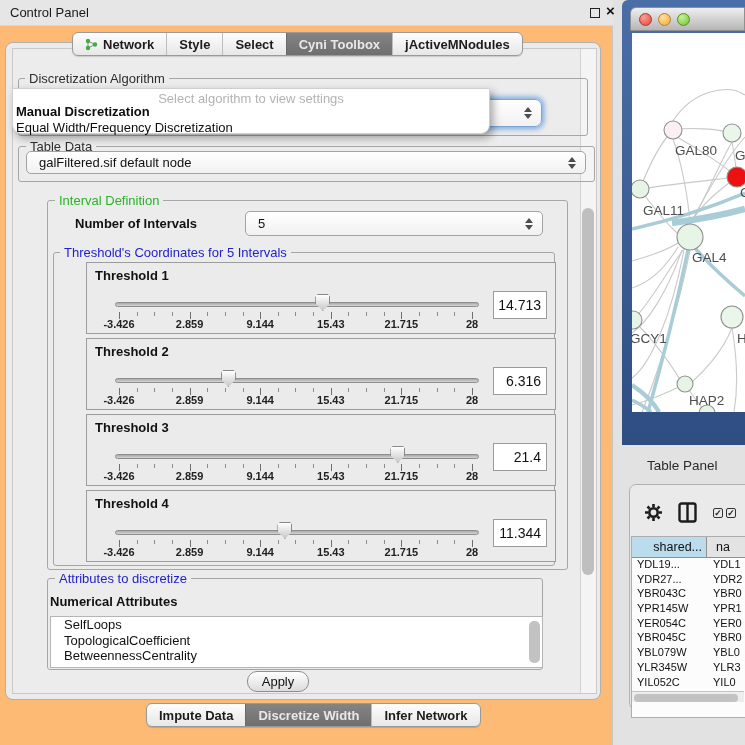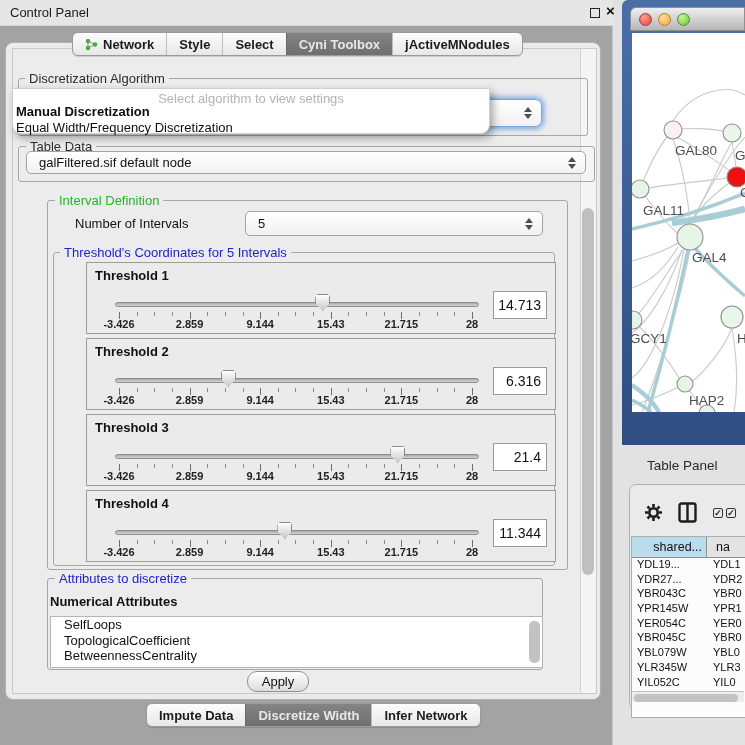--- a/index.html
+++ b/index.html
@@ -8,7 +8,7 @@
   .abs{position:absolute;}
 
   
-  #cp-window{left:0;top:0;width:613px;height:745px;background:#a3a3a3;border-right:1px solid #c6c6c6;}
+  #cp-window{left:0;top:0;width:613px;height:745px;background:#fdba74;border-right:1px solid #c6c6c6;}
   #cp-titlebar{left:0;top:0;width:613px;height:26px;background:#e6e6e6;border-bottom:1px solid #d6d6d6;}
   #cp-title{left:10px;top:5px;font-size:13px;color:#1a1a1a;}
   #float-btn{left:590px;top:8px;width:10px;height:10px;border:1.5px solid #222;background:transparent;}

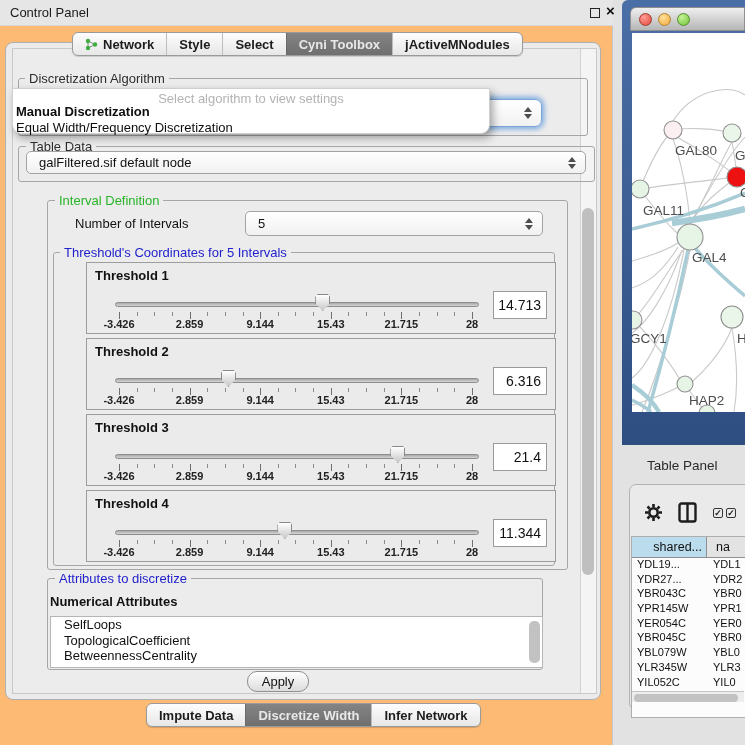--- a/index.html
+++ b/index.html
@@ -178,7 +178,7 @@
     <div class="group" style="left:47px;top:200px;width:521px;height:370px;"></div>
     <div class="group-label lbl-green" style="left:55px;top:193px;">Interval Definition</div>
 
-    <div class="abs" style="left:75px;top:216px;font-size:13px;font-weight:normal;color:#111;">Number of Intervals</div>
+    <div class="abs" style="left:75px;top:216px;font-size:13px;font-weight:bold;color:#111;">Number of Intervals</div>
     <div class="combo" style="left:245px;top:211px;width:298px;height:25px;">
       <span>5</span>
       <span class="spin-arrows">

